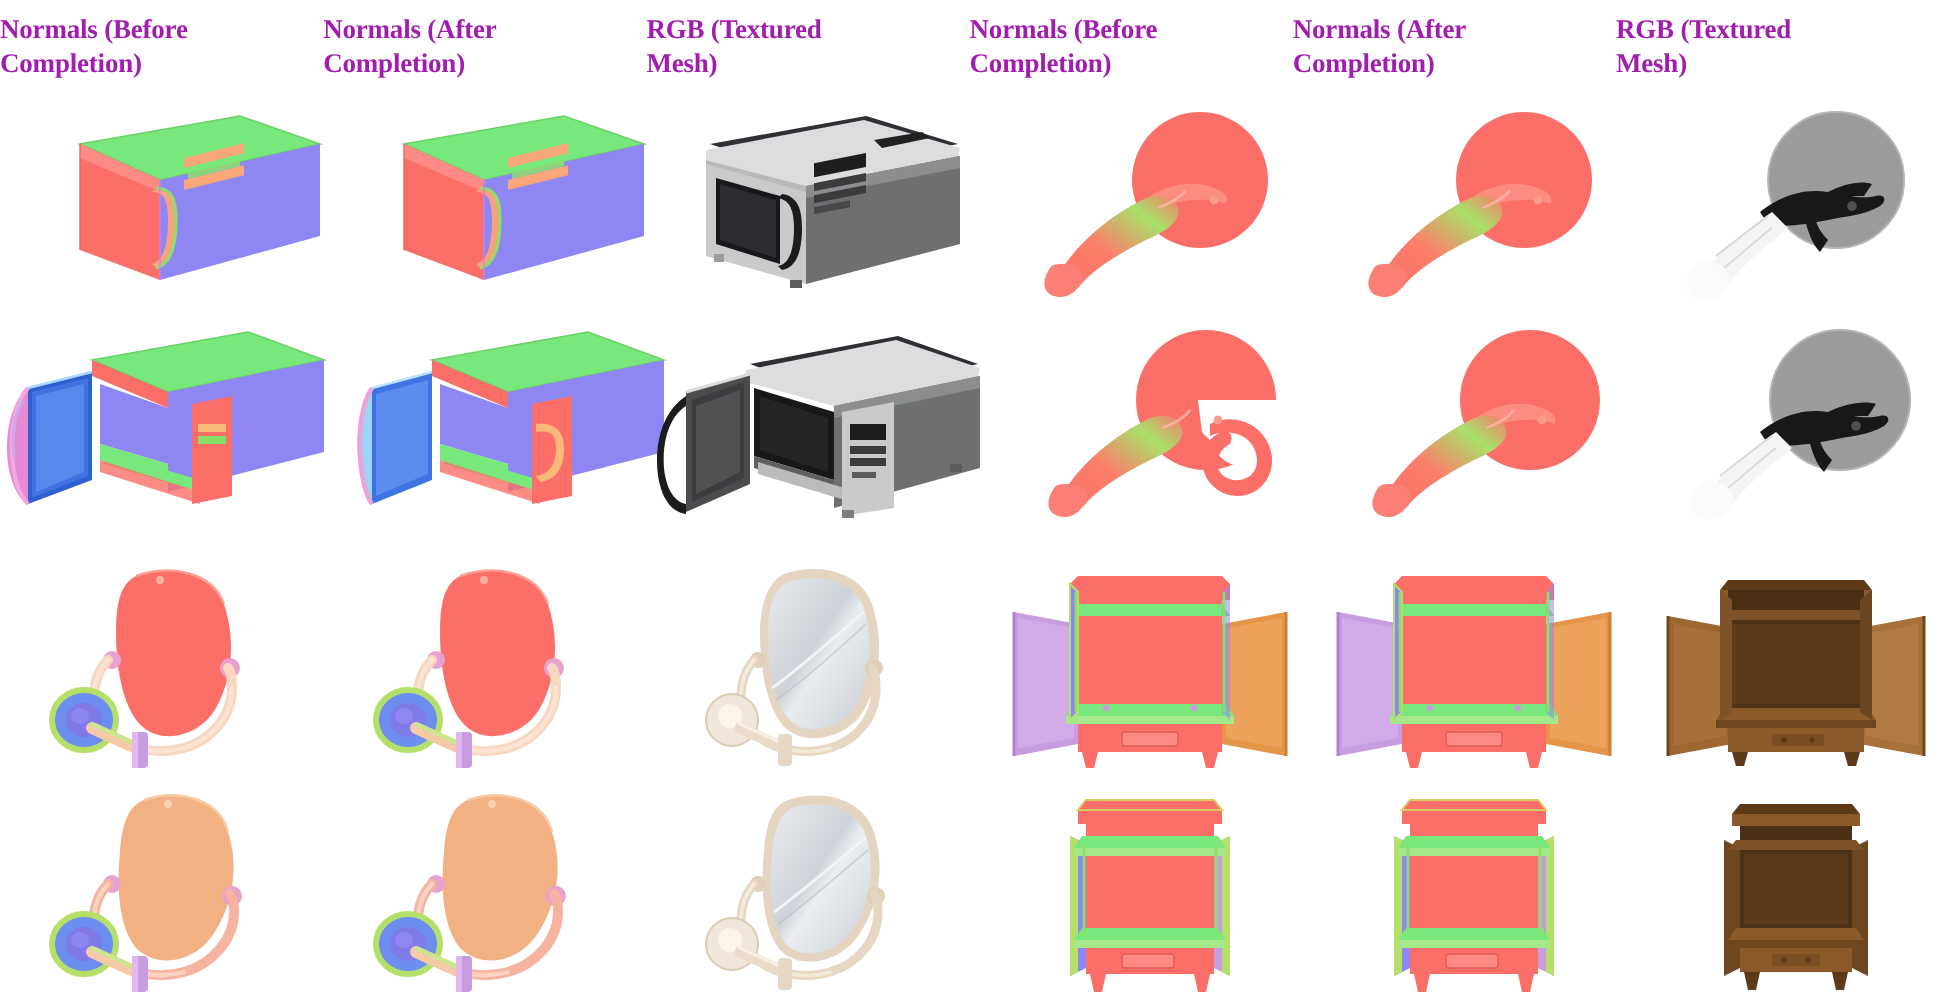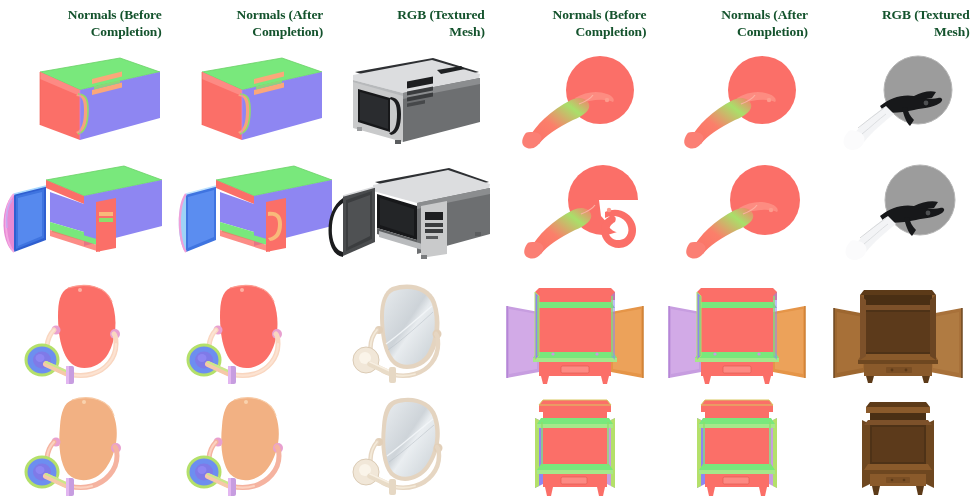--- a/index.html
+++ b/index.html
@@ -23,11 +23,11 @@
   }
   .col-head{
     width:161.6px;
-    text-align:right;
+    text-align:left;
     font-weight:bold;
     font-size:13.5px;
     line-height:17px;
-    color:#14532d;
+    color:#a21caf;
     padding-top:6px;
     letter-spacing:-0.1px;
   }

